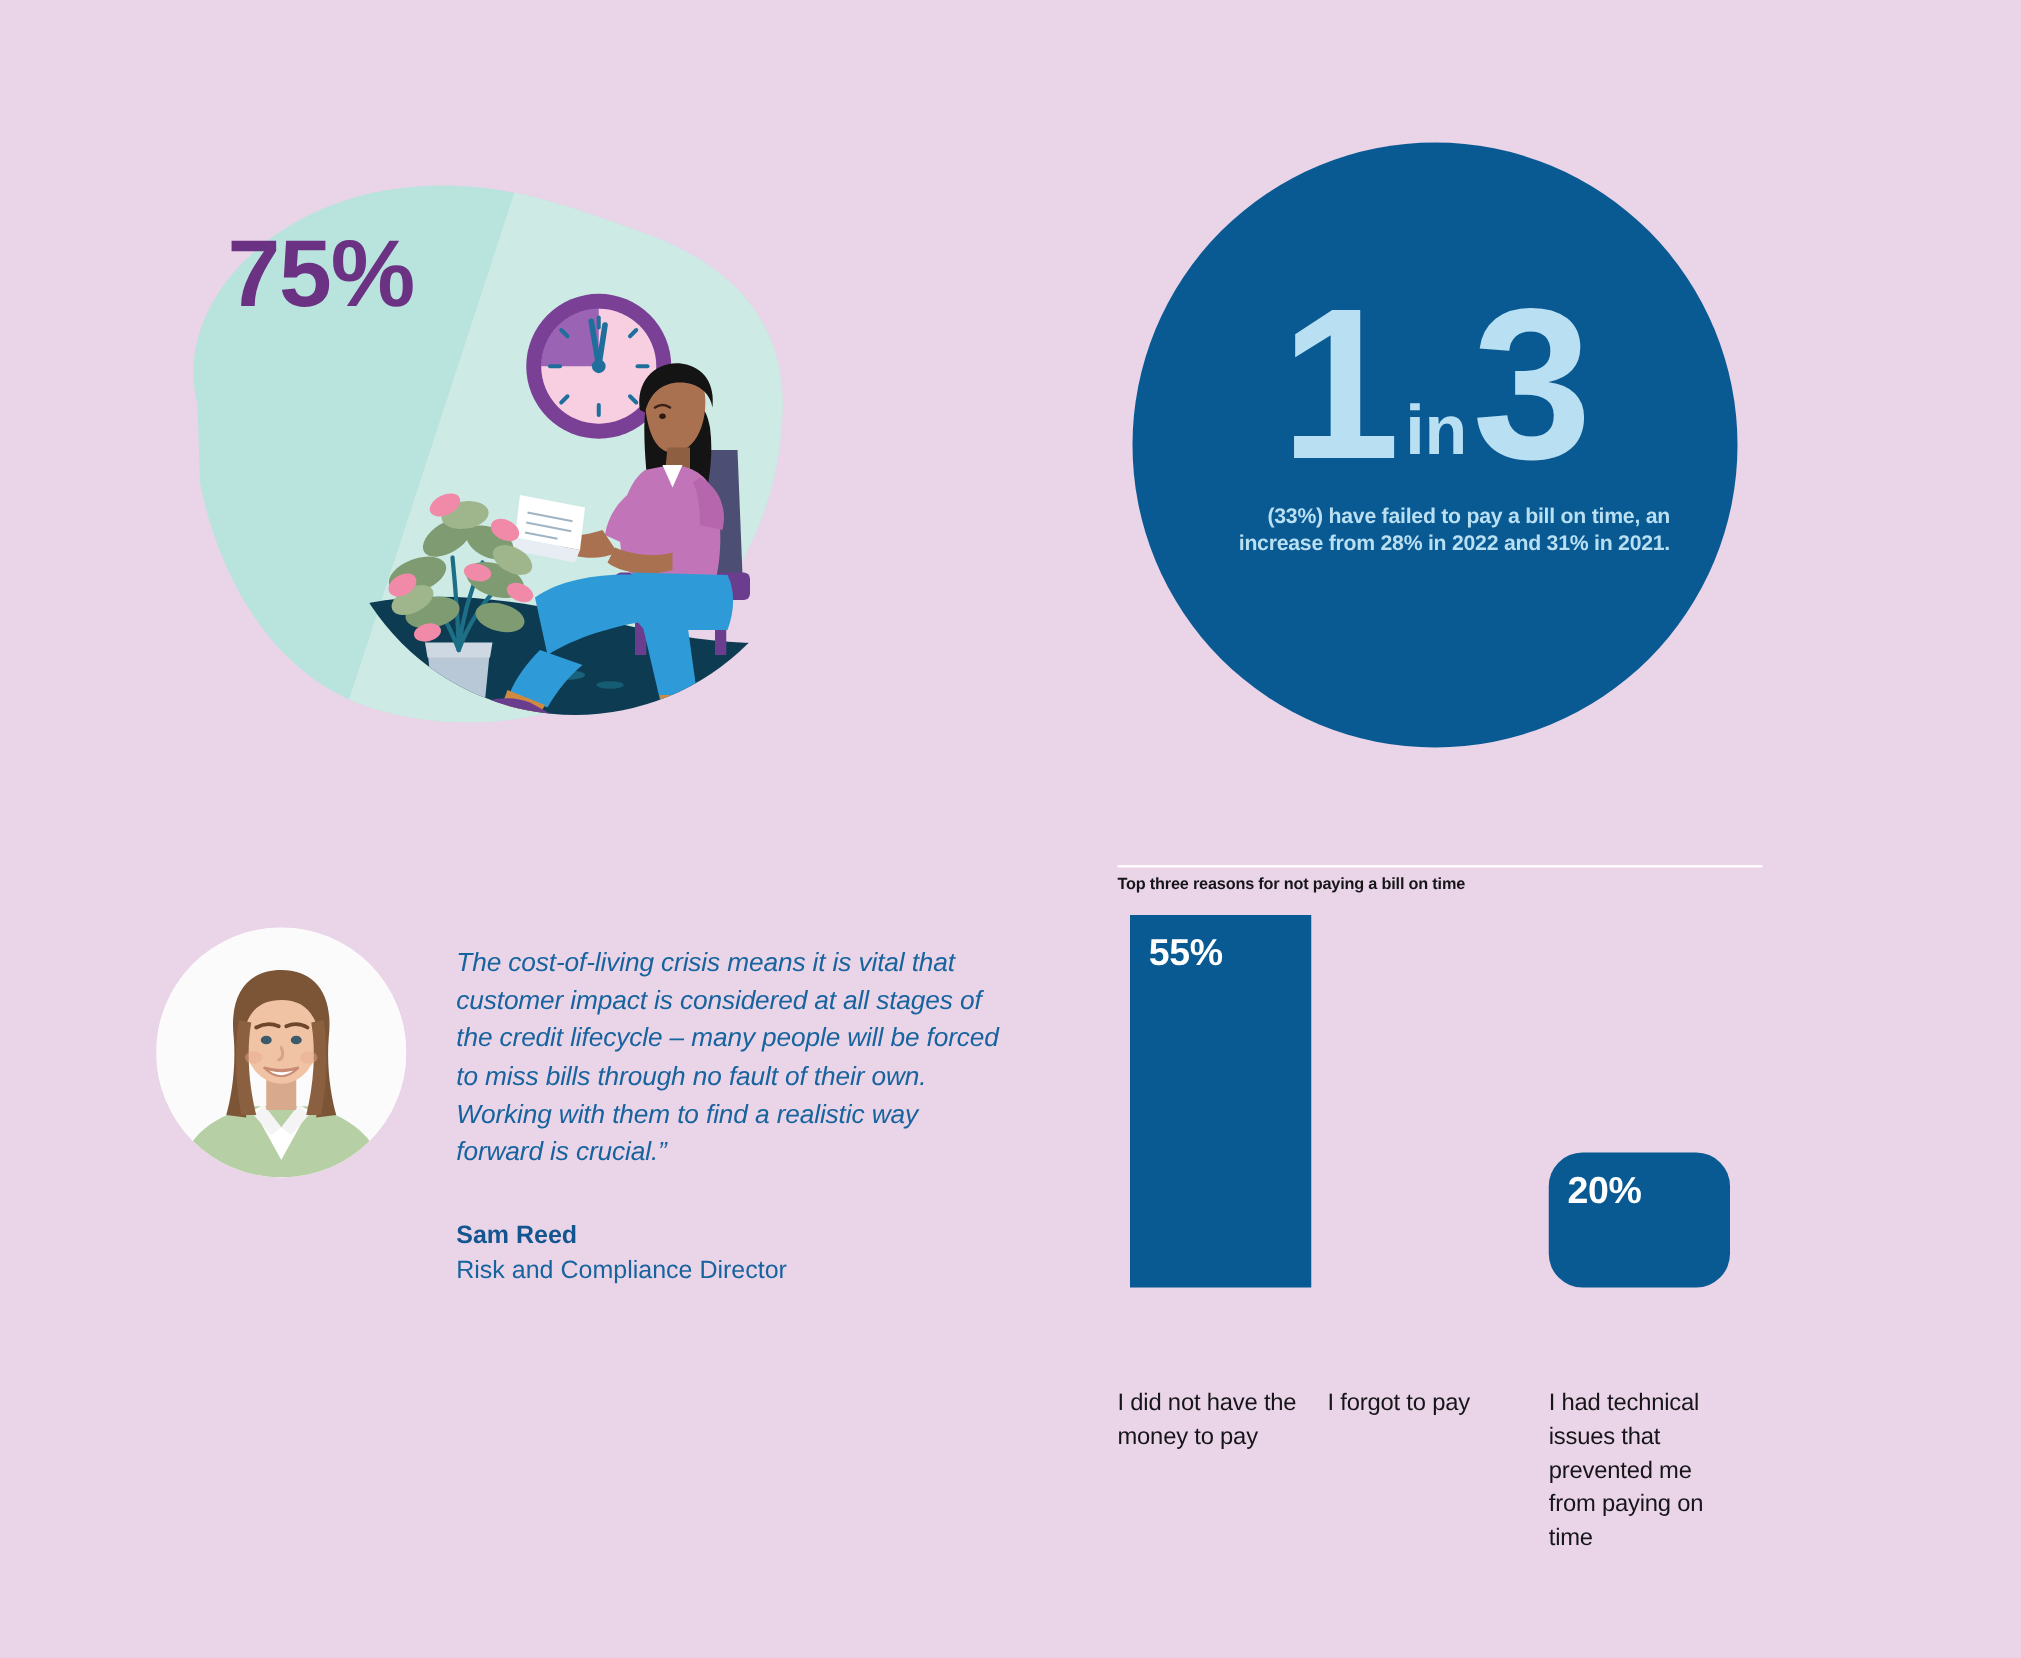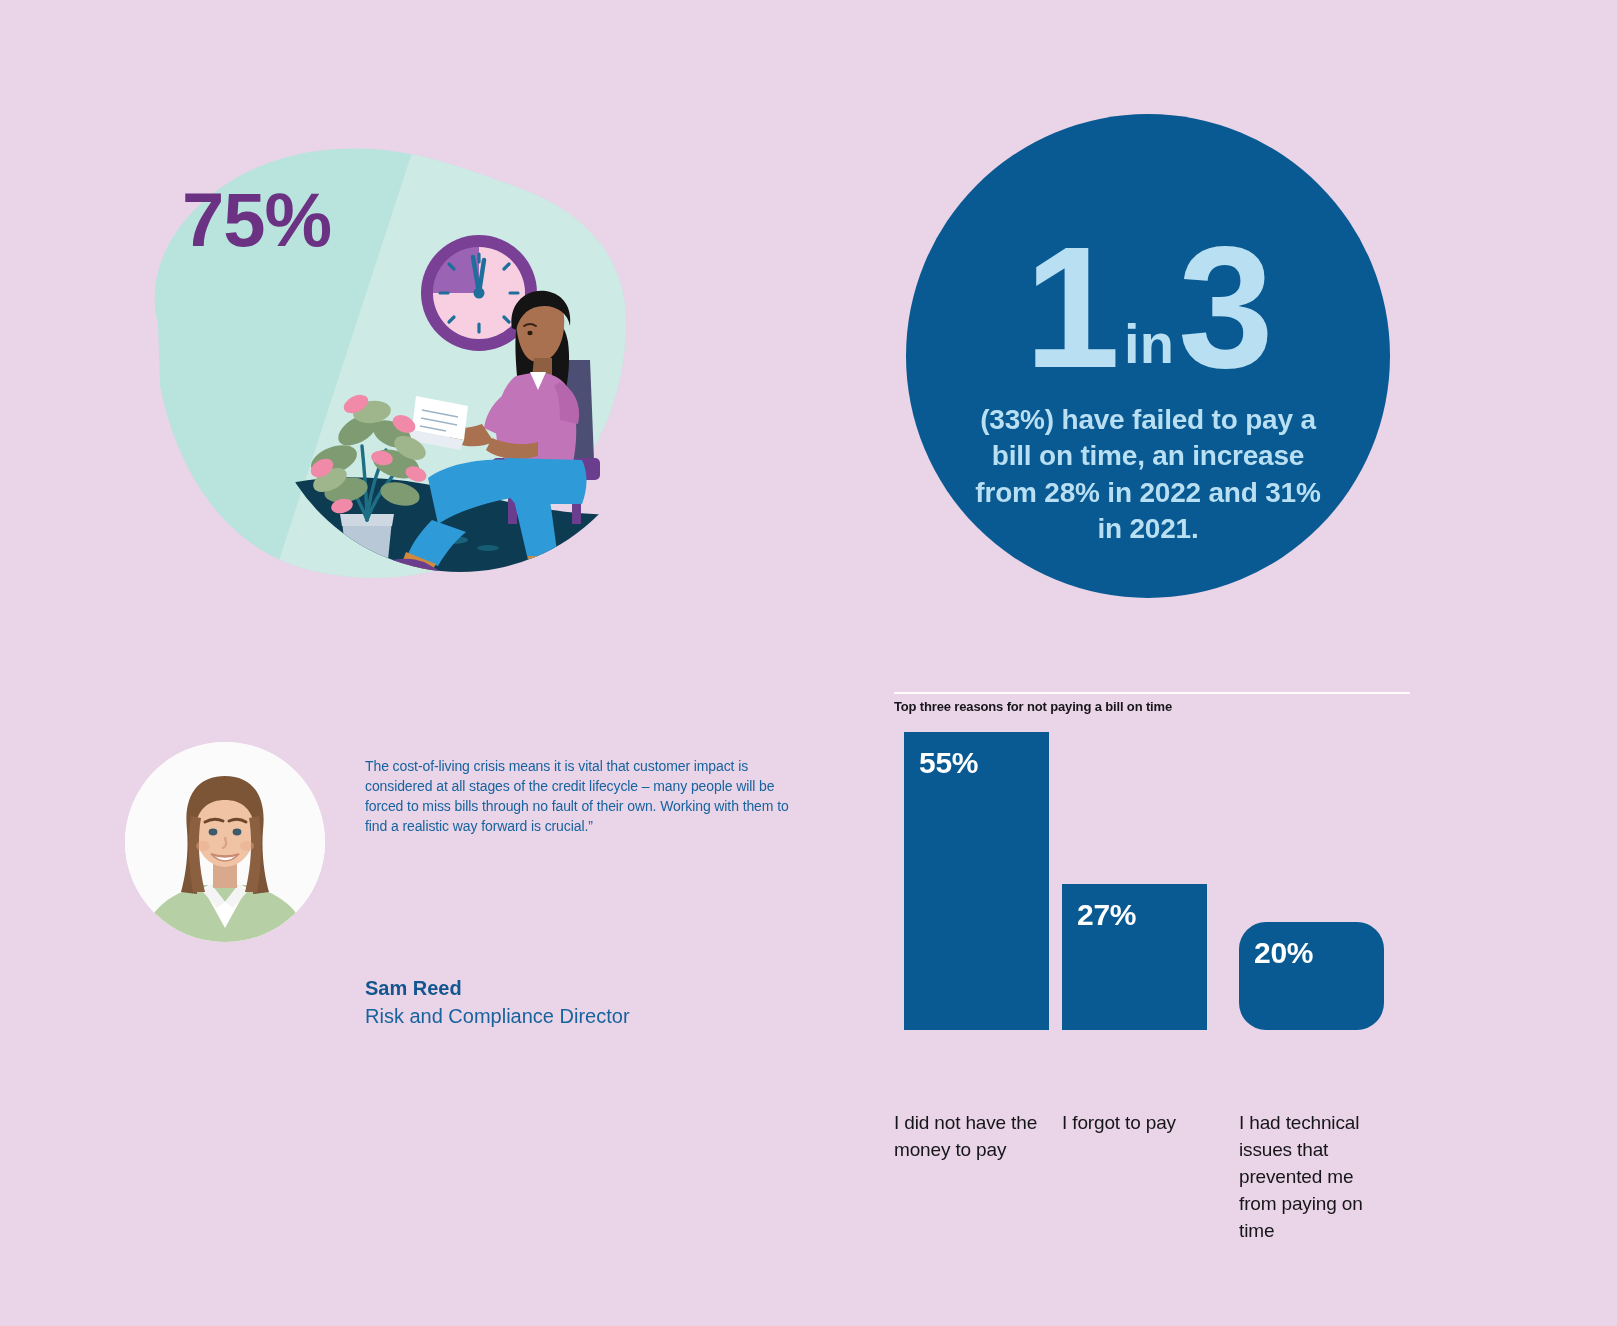--- a/index.html
+++ b/index.html
@@ -97,10 +97,11 @@
     left: 54px;
     right: 54px;
     top: 288px;
-    font-size: 28px;
+    font-size: 17px;
     font-weight: bold;
     line-height: 1.30;
     letter-spacing: -0.2px;
+    text-align: right;
   }
 
   

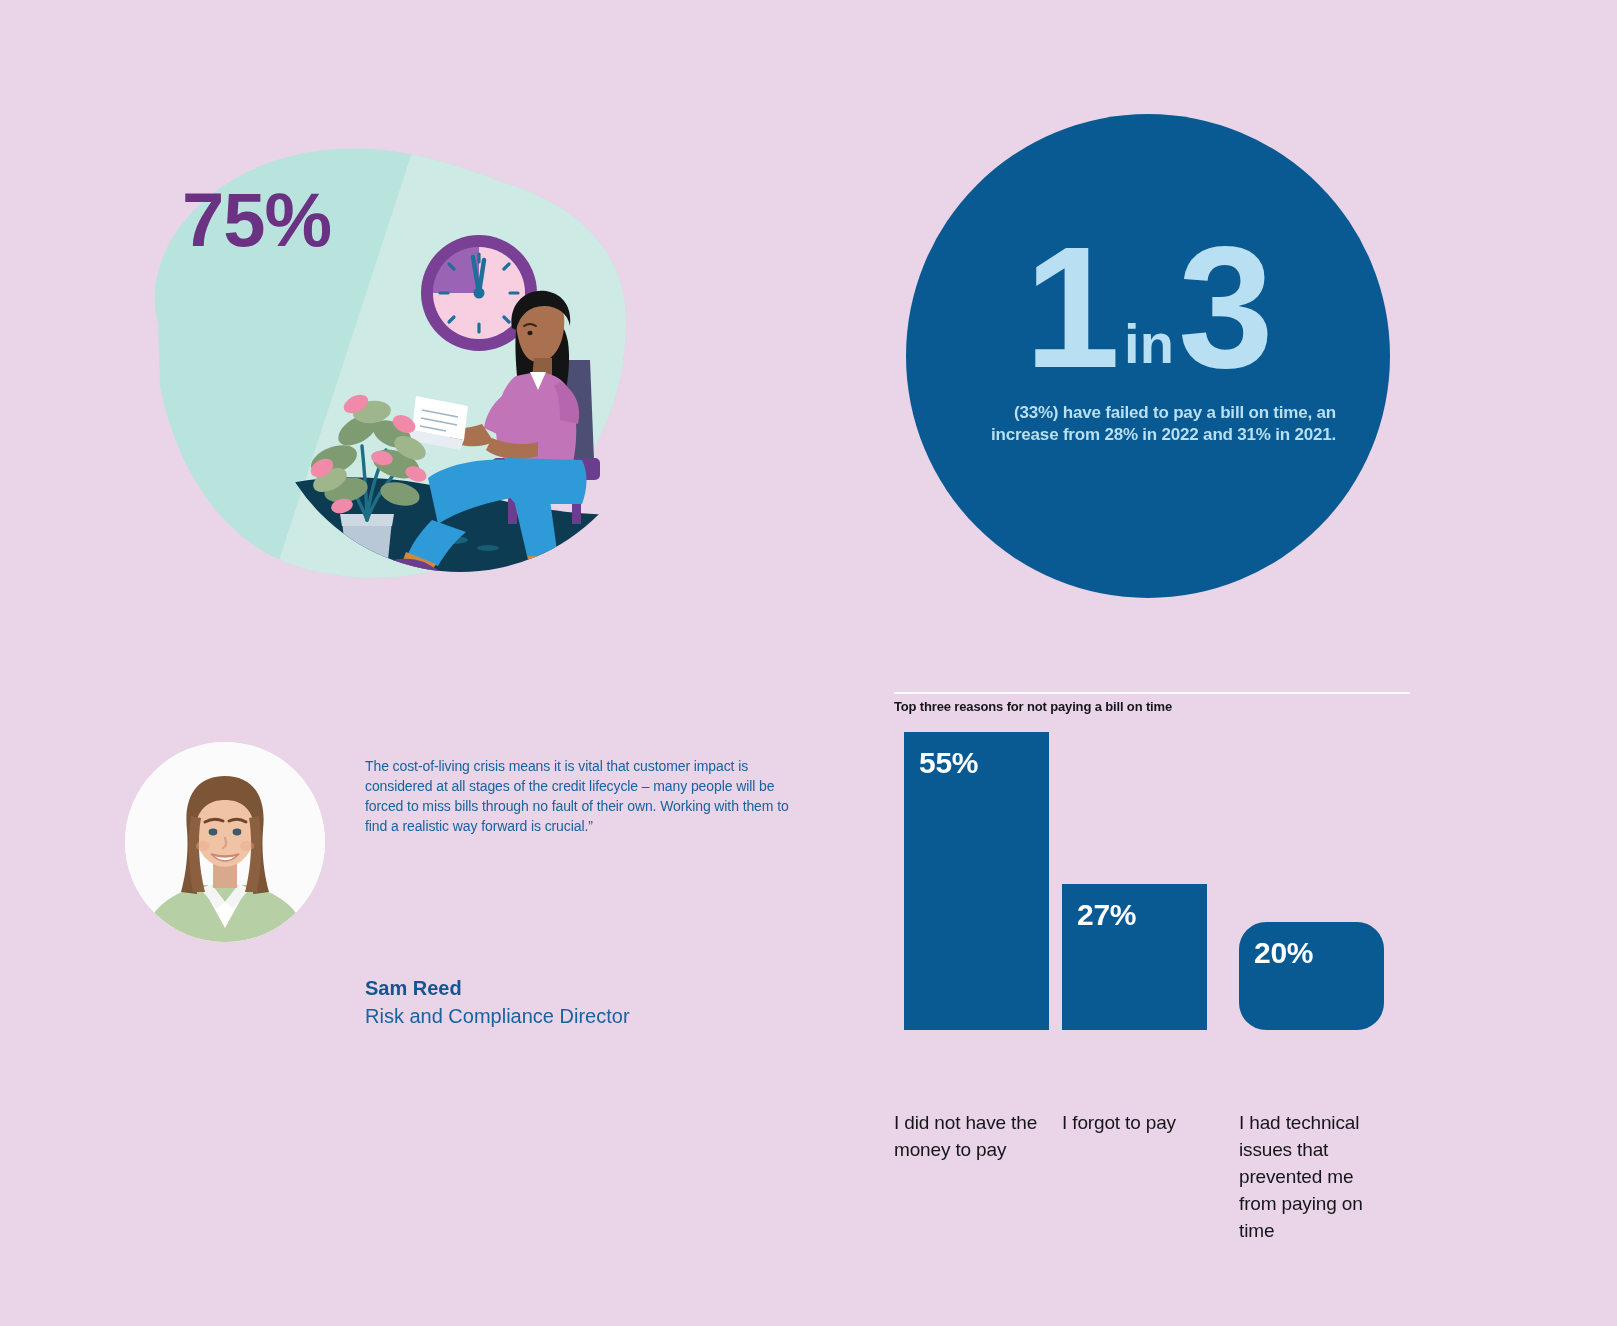--- a/index.html
+++ b/index.html
@@ -129,10 +129,11 @@
     left: 245px;
     top: 16px;
     width: 440px;
-    font-size: 14px;
+    font-size: 21px;
     color: #17639e;
     line-height: 1.44;
     letter-spacing: -0.1px;
+    font-style: italic;
   }
   #quote-name {
     position: absolute;

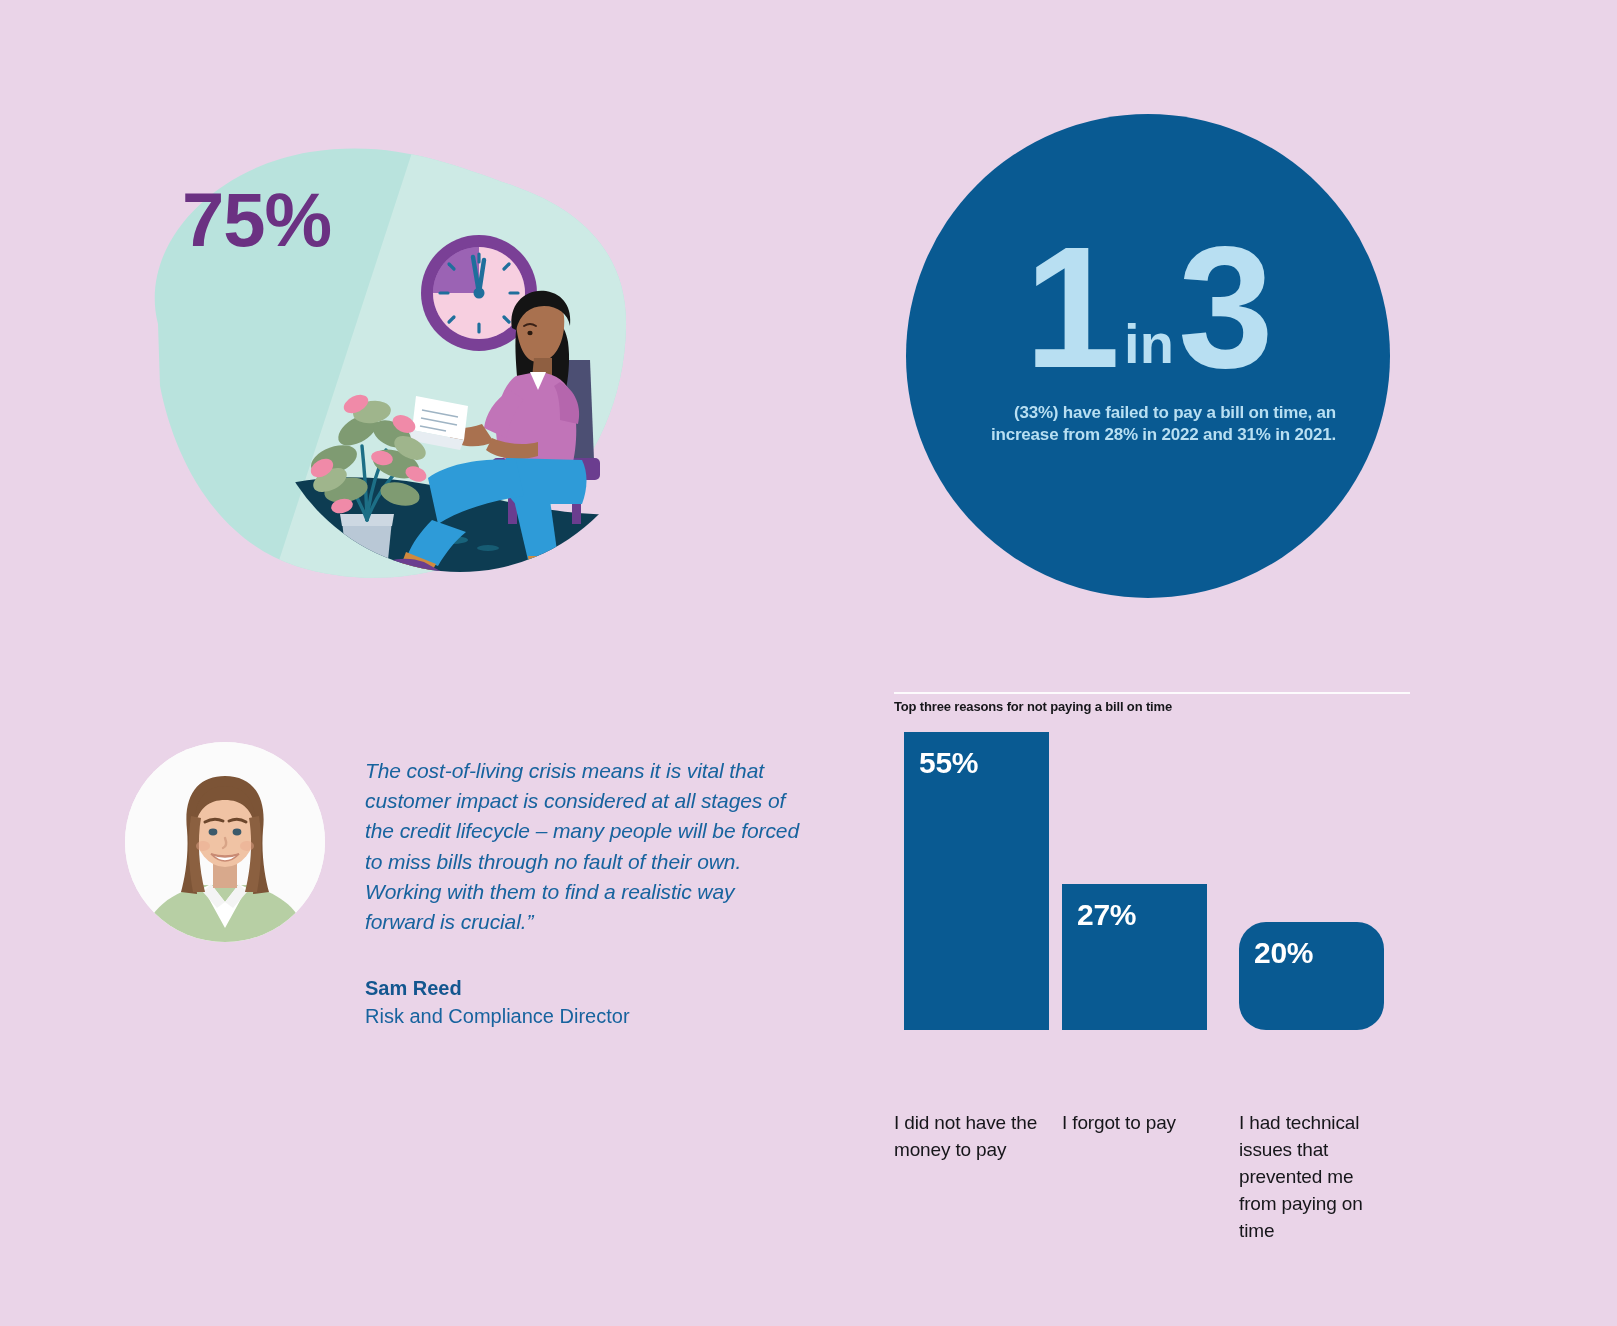--- a/index.html
+++ b/index.html
@@ -459,11 +459,6 @@
         </div>
       </div>
 
-      <div class="bar-col c1">
-        <div class="bar-rect" id="bar1" style="height: 146.291px; background: rgb(9, 90, 146);">
-          <span class="bar-value" style="color: rgb(255, 255, 255);">27%</span>
-        </div>
-      </div>
 
       <div class="bar-col c2">
         <div class="bar-rect" id="bar2" style="height: 108.364px; background: rgb(9, 90, 146); border-radius: 27px;">

